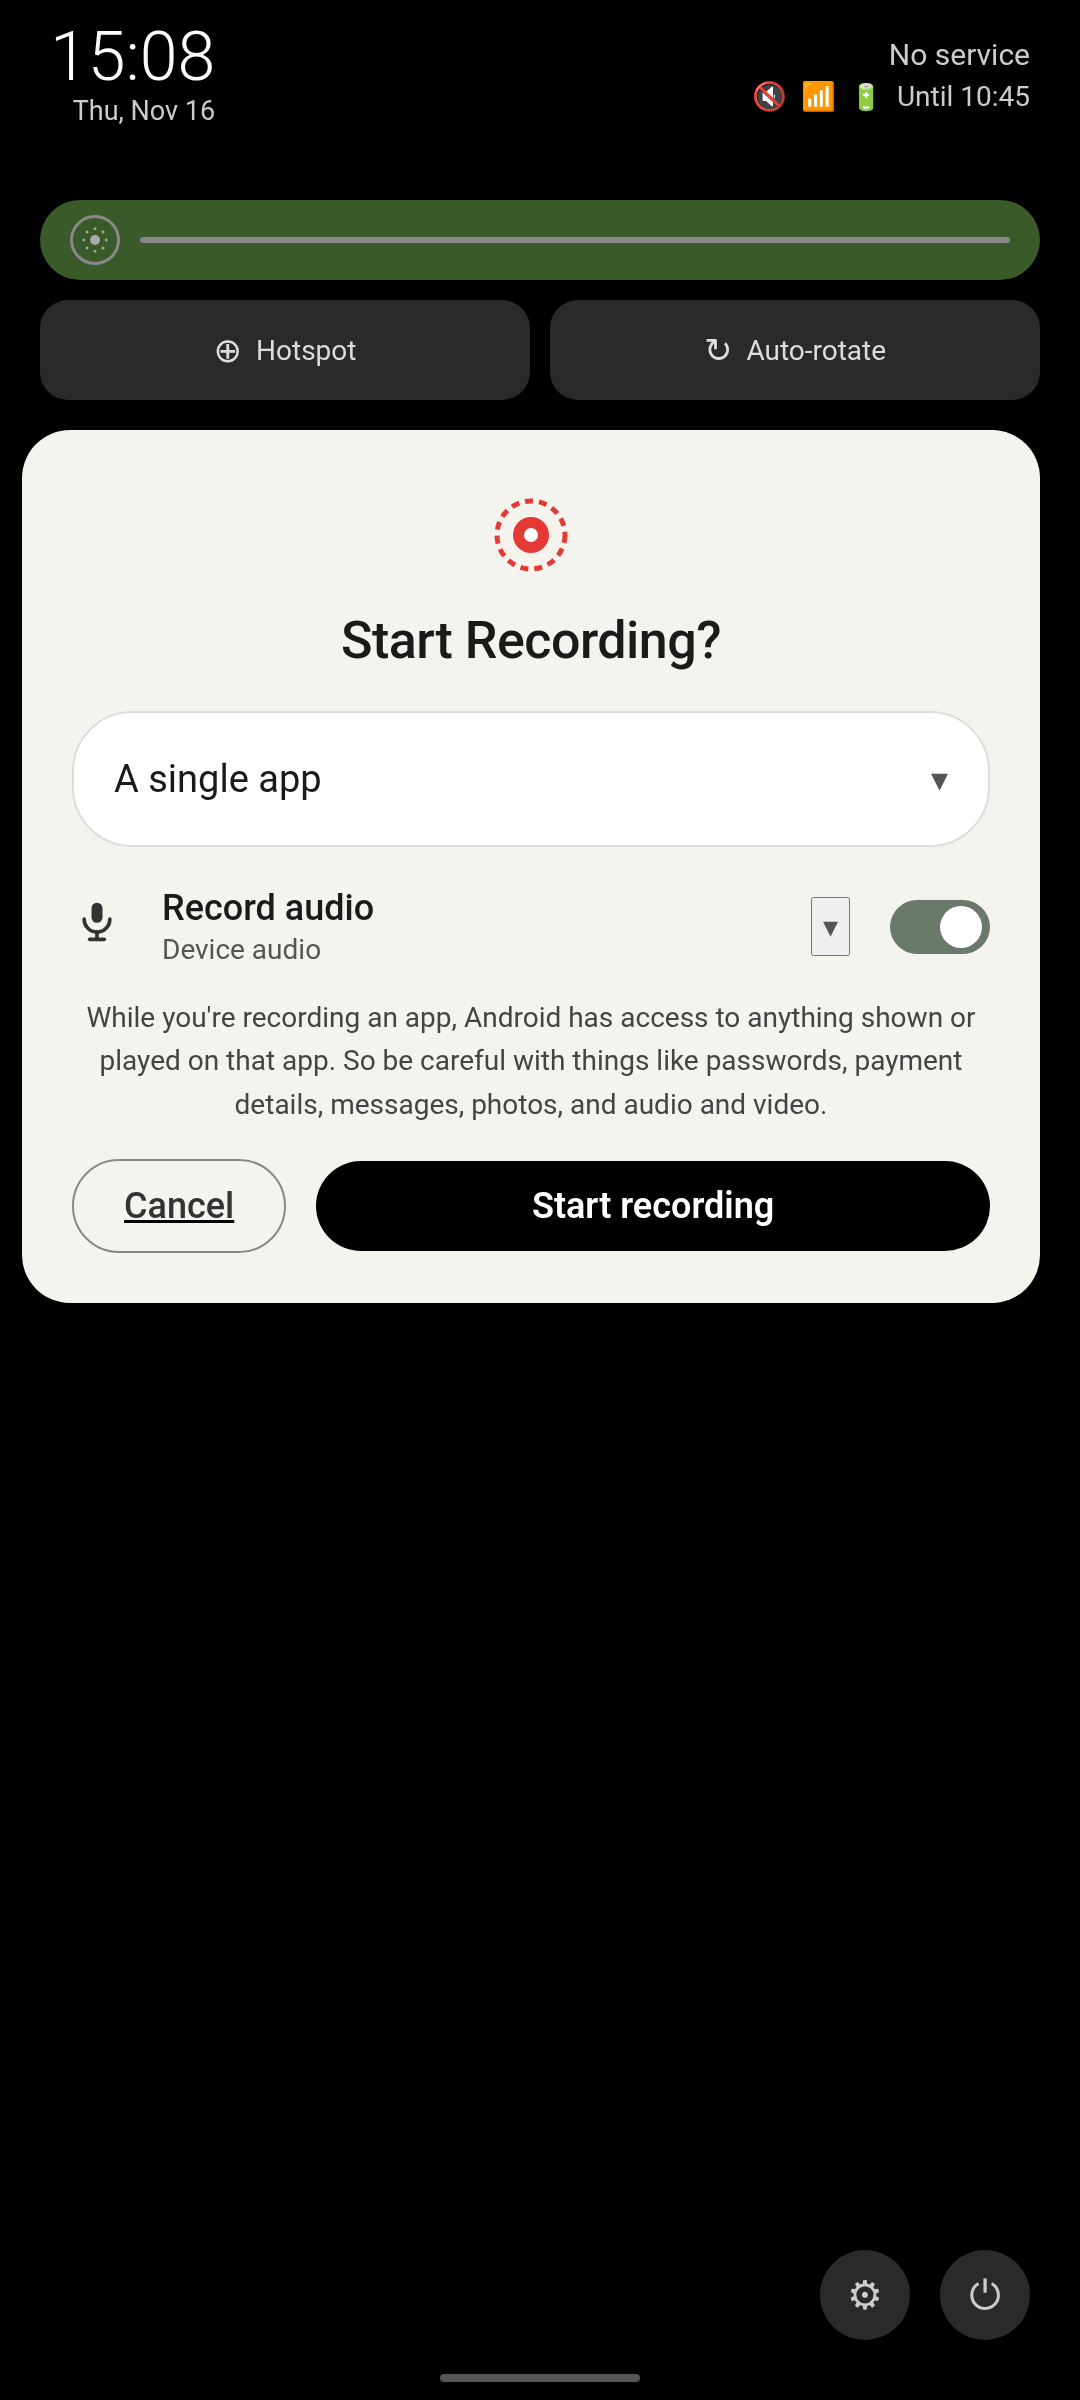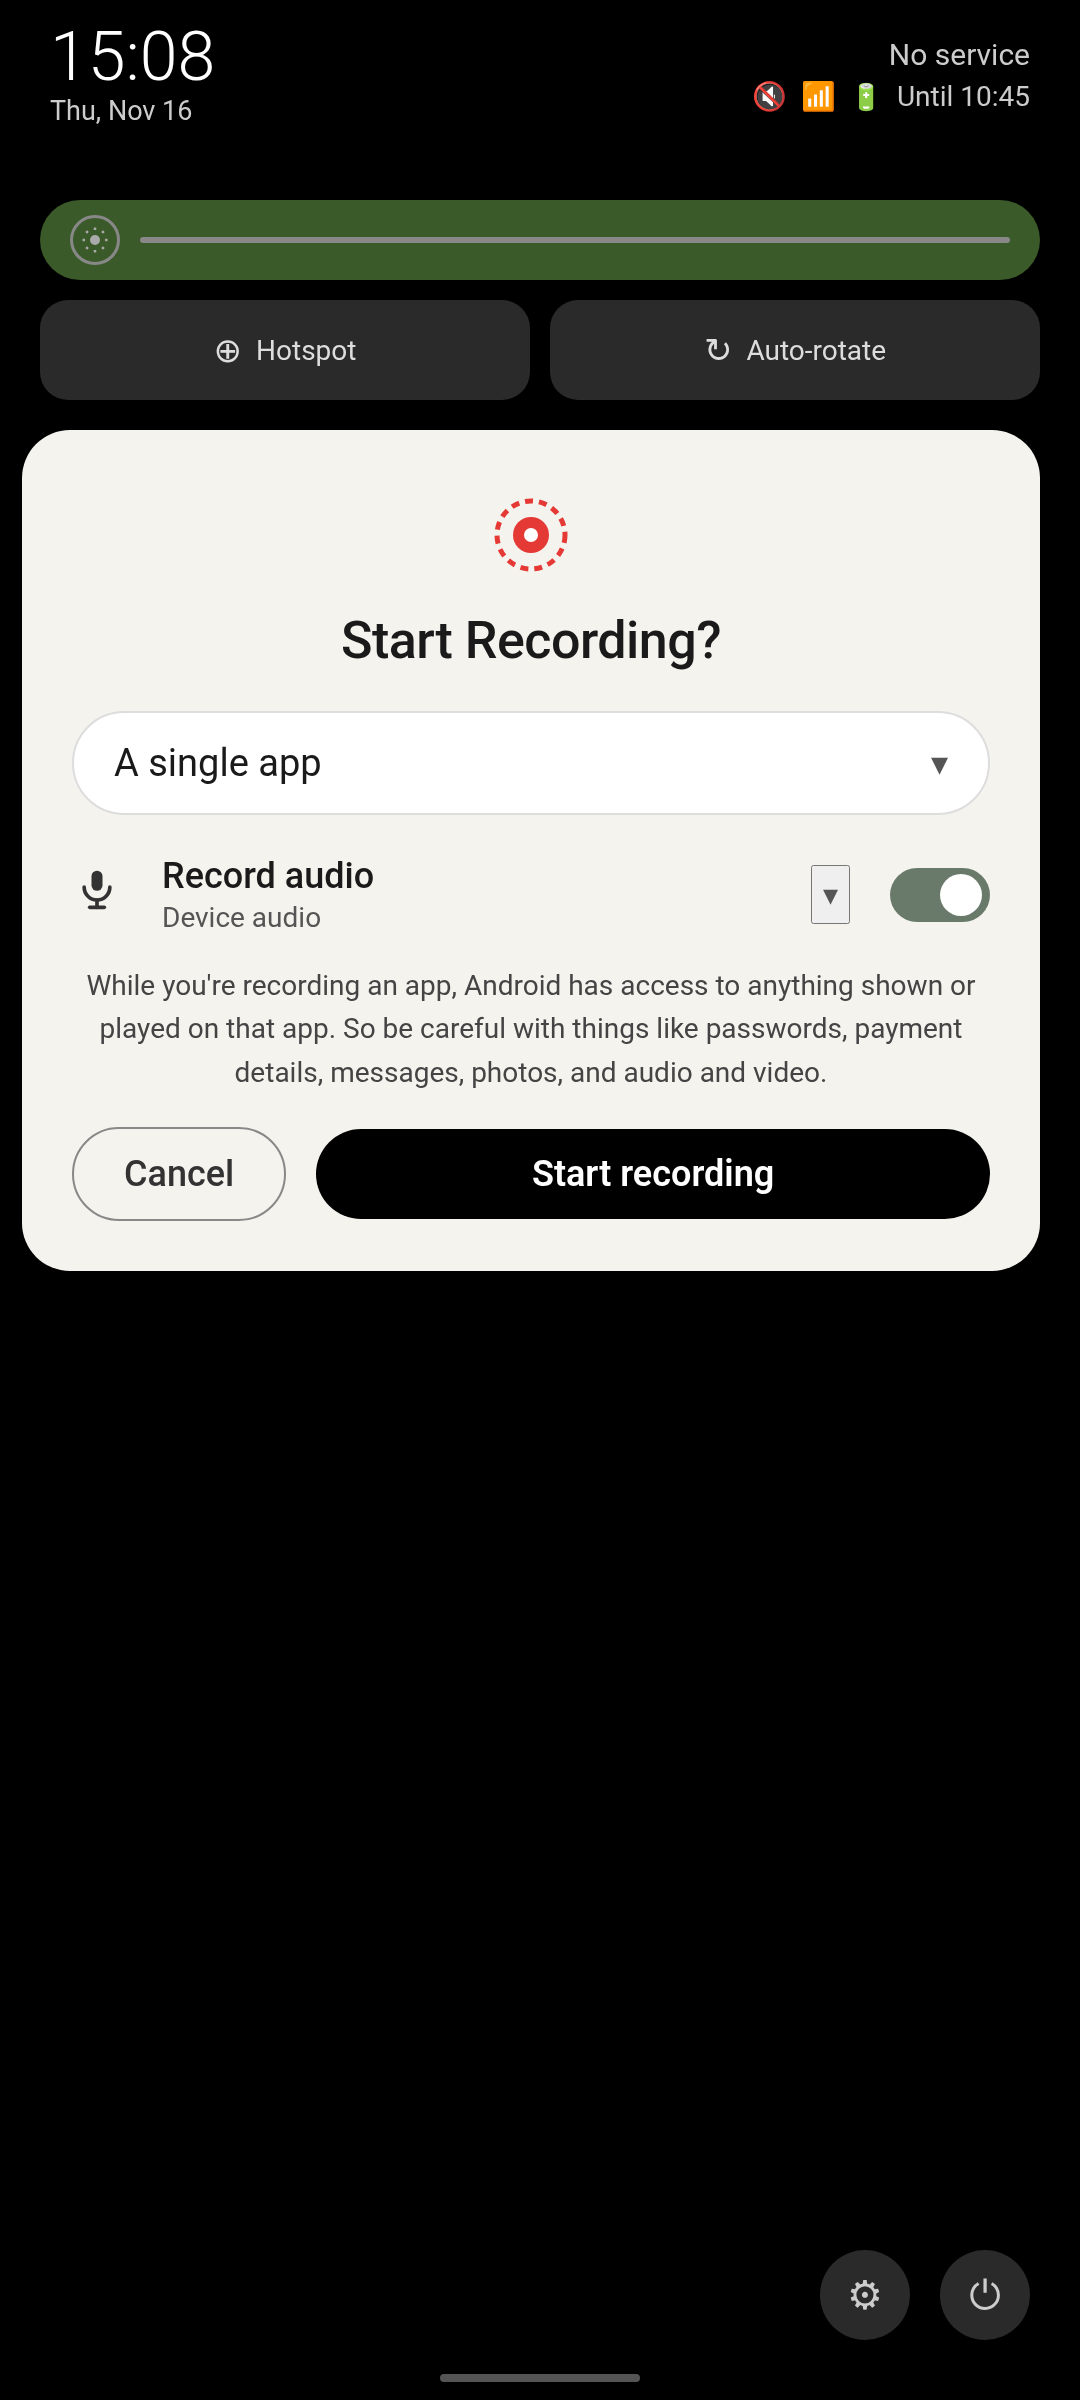--- a/index.html
+++ b/index.html
@@ -31,6 +31,7 @@
     .status-left {
       display: flex;
       flex-direction: column;
+      align-items: flex-end;
     }
 
     .status-time {

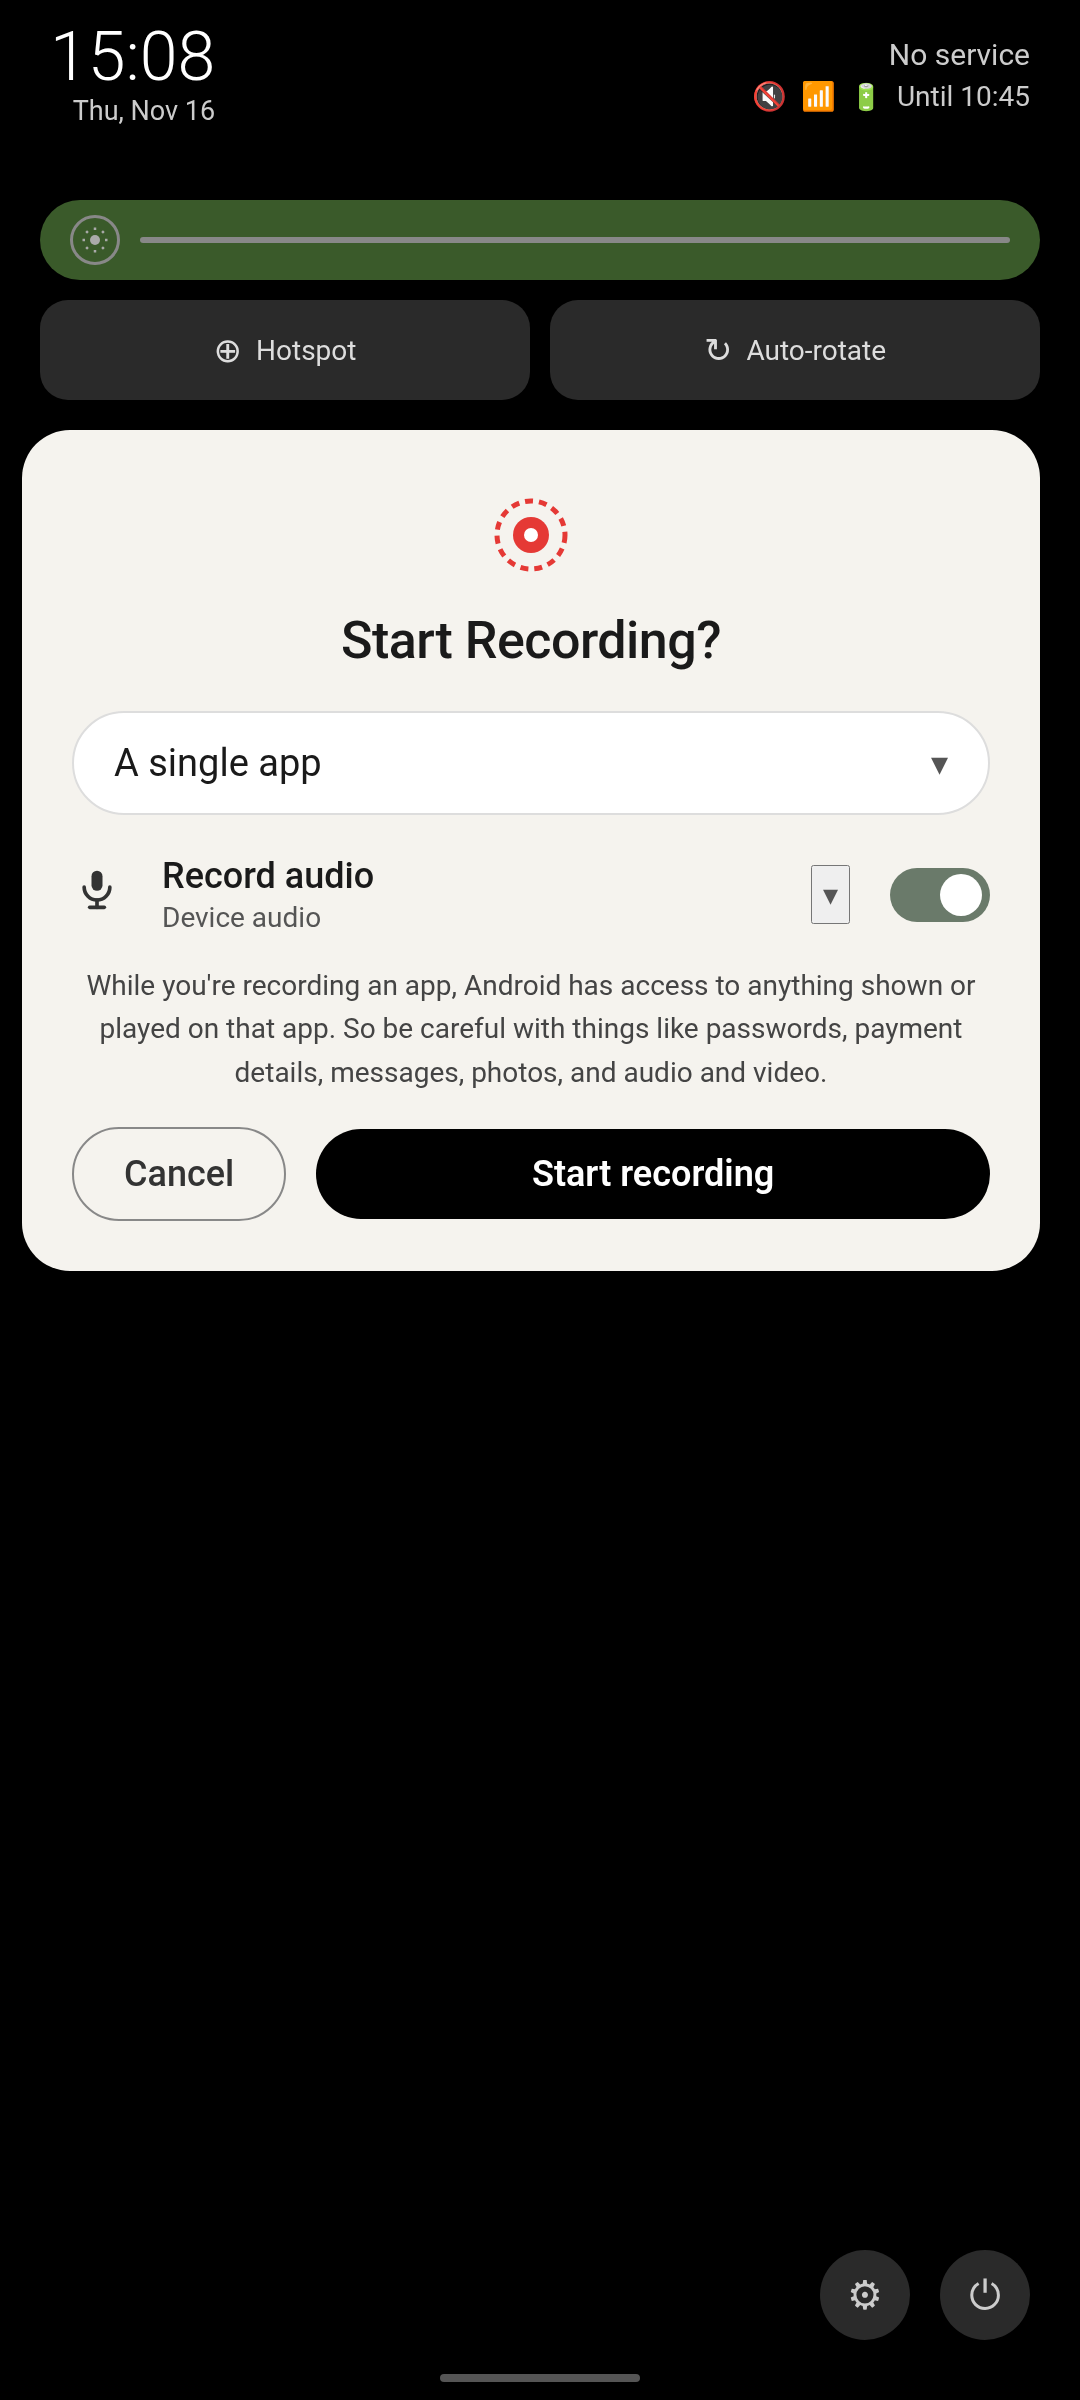--- a/index.html
+++ b/index.html
@@ -173,7 +173,7 @@
       background: #fff;
       border: 2px solid #ddd;
       border-radius: 60px;
-      padding: 28px 40px;
+      padding: 44px 40px;
       display: flex;
       align-items: center;
       justify-content: space-between;

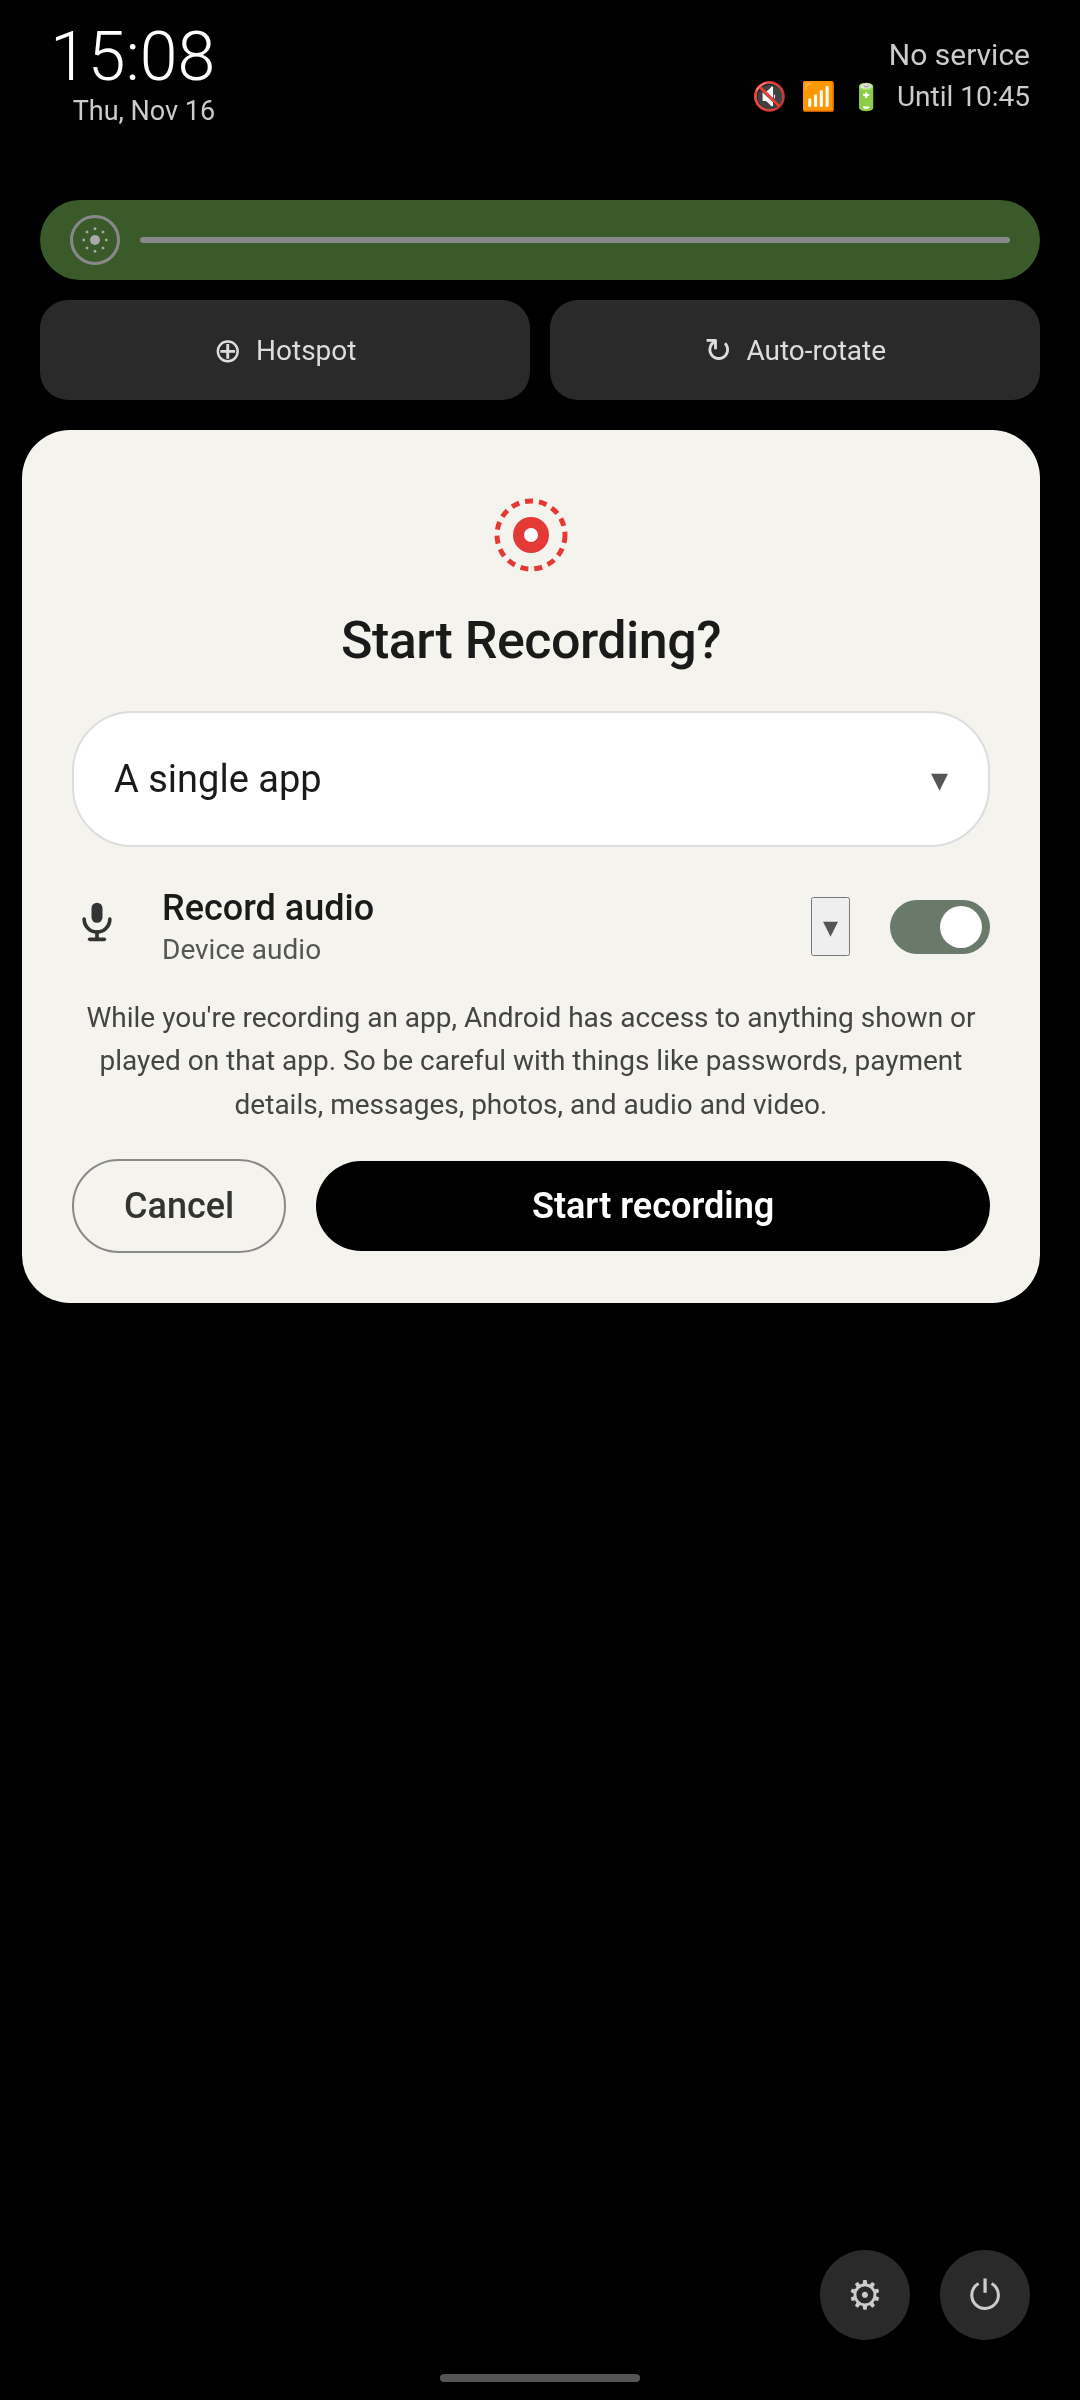--- a/index.html
+++ b/index.html
@@ -269,6 +269,7 @@
       align-items: center;
       justify-content: center;
       gap: 30px;
+      text-decoration: underline;
     }
 
     .btn-cancel {

